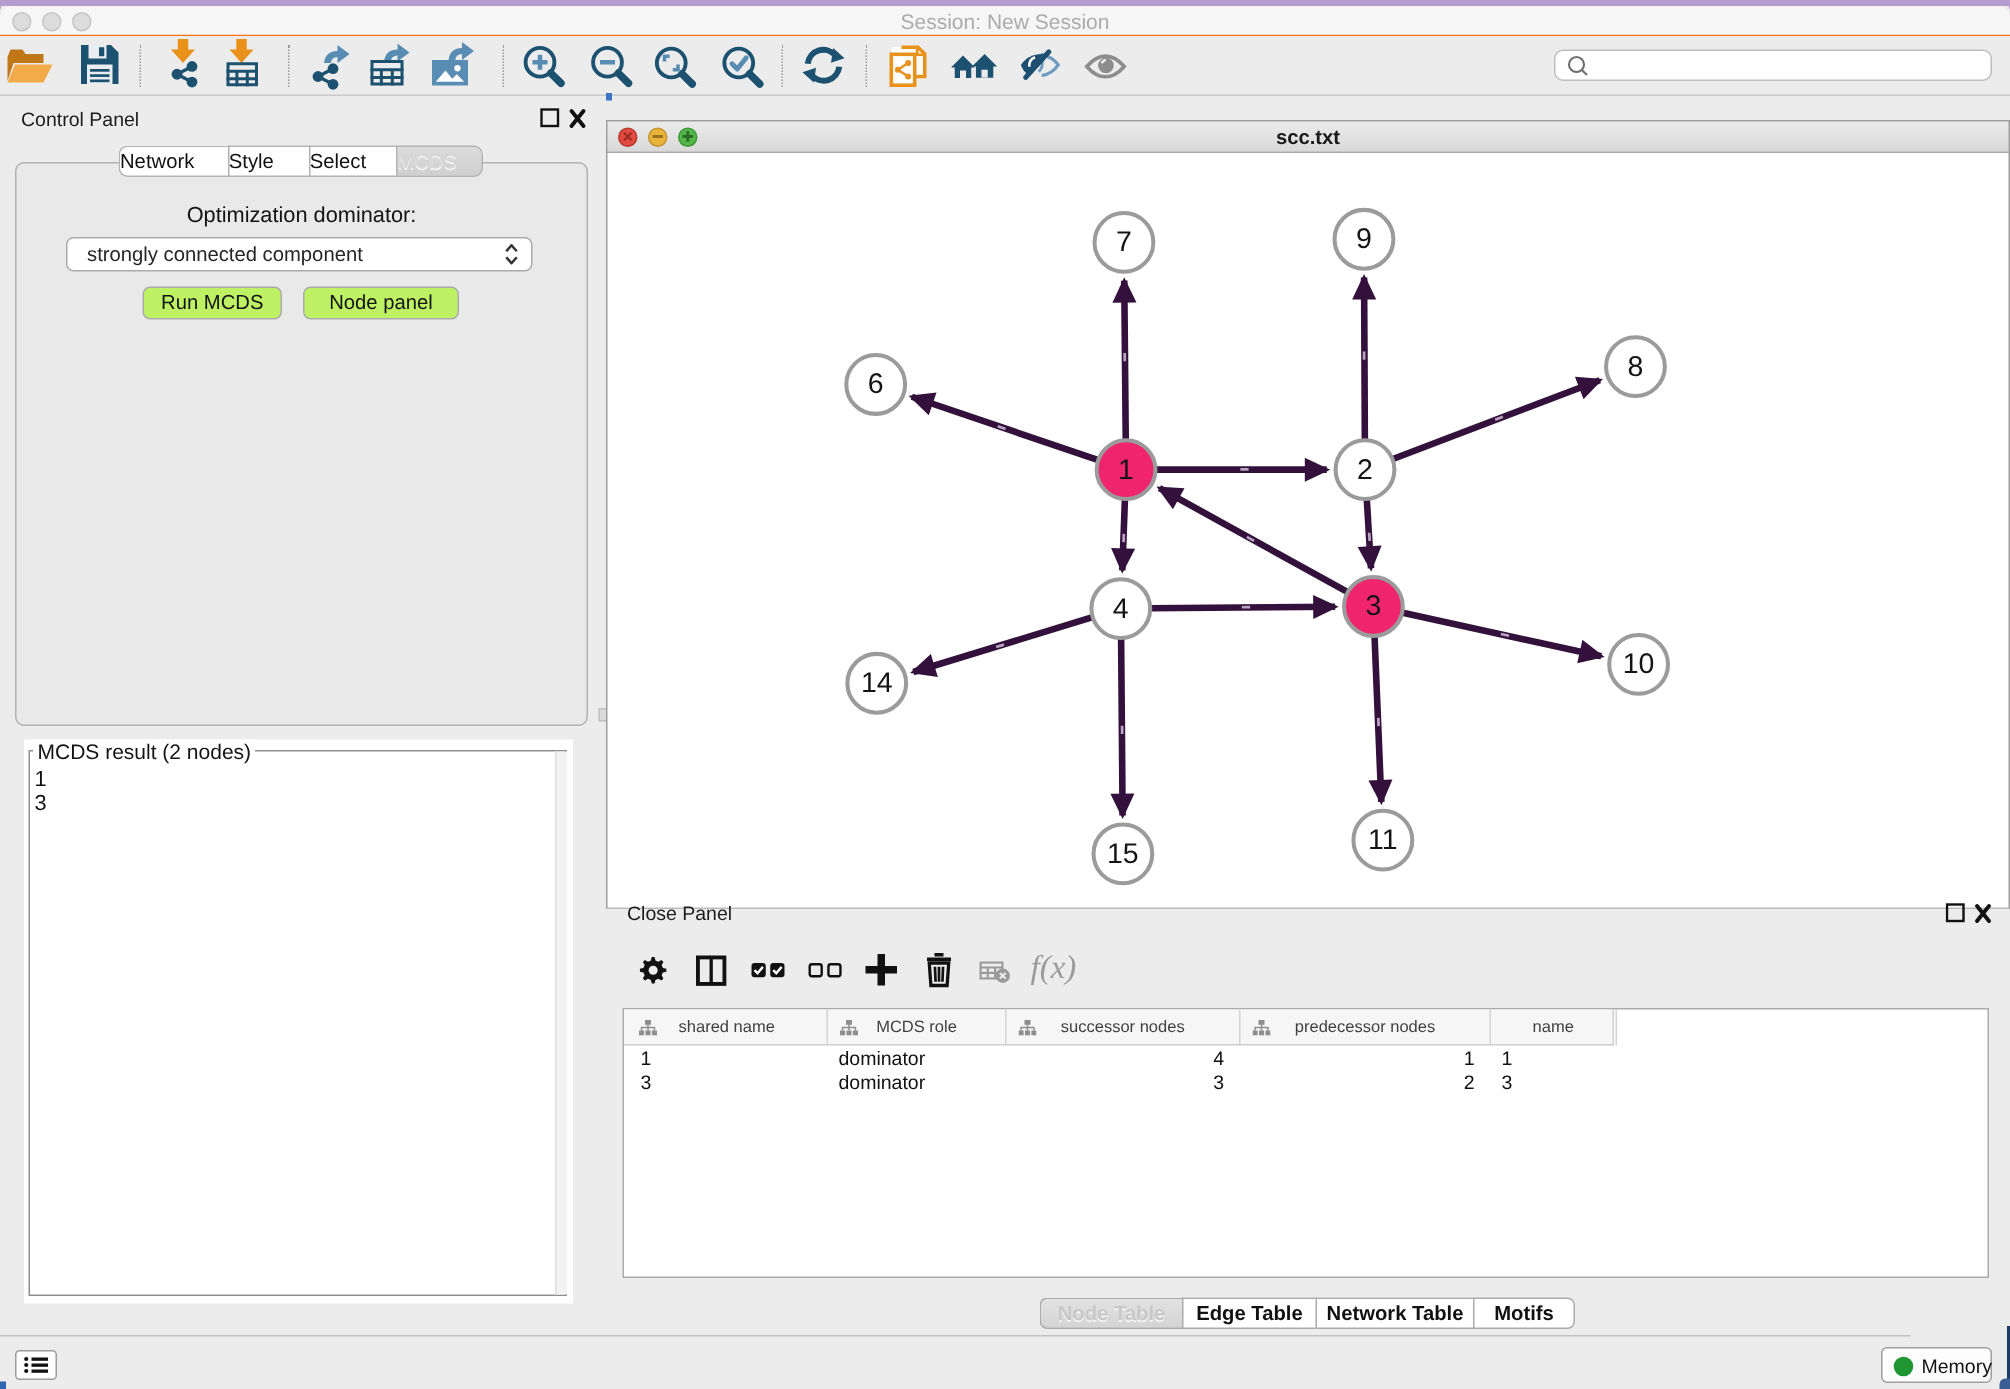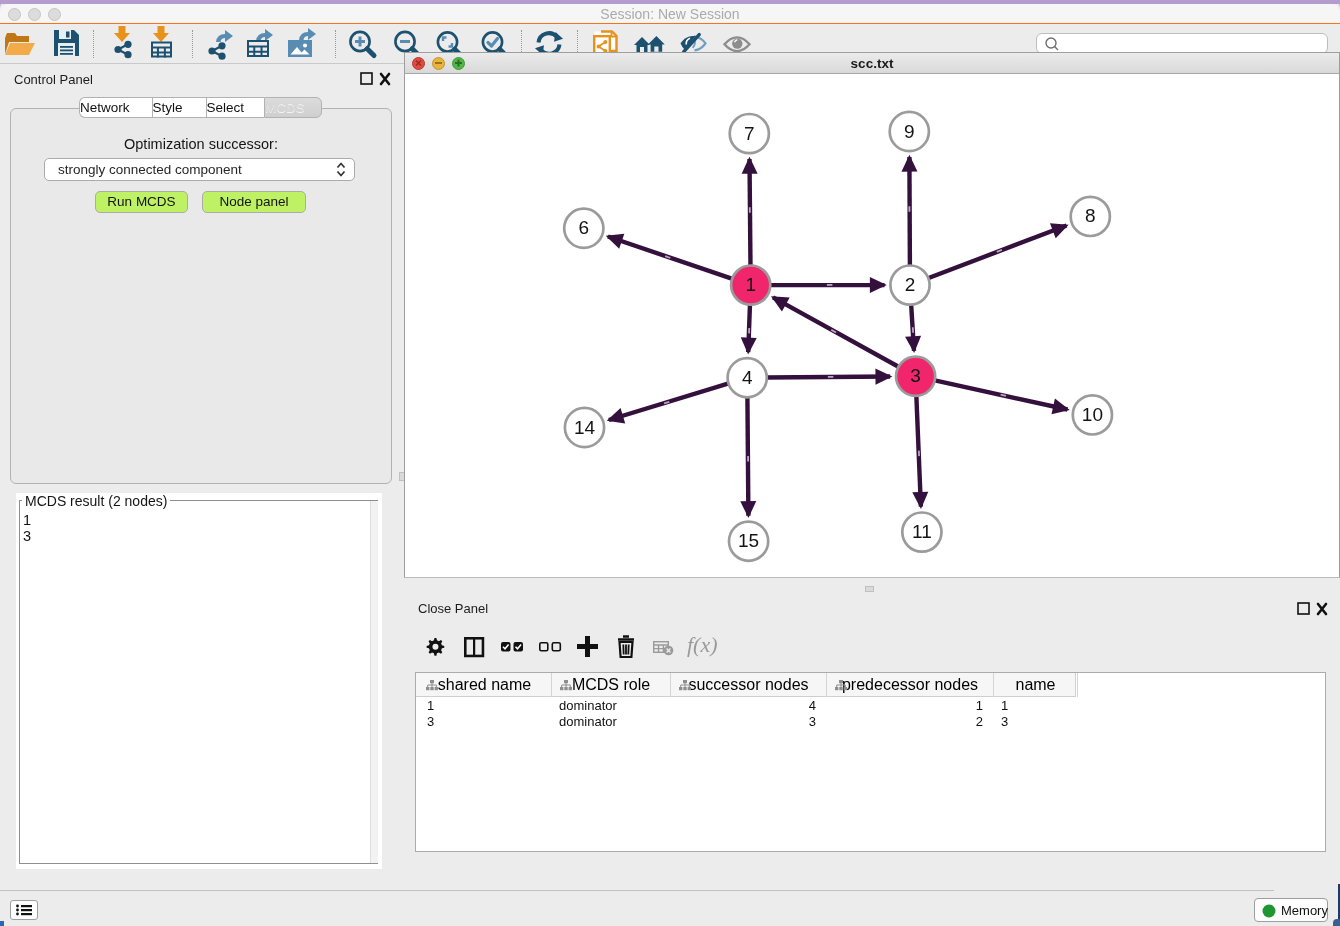--- a/index.html
+++ b/index.html
@@ -32,7 +32,7 @@
   #fs3 { position:absolute; left:23px; top:528px; font-size:14.5px; color:#111; }
 
   
-  #netwin { position:absolute; left:404px; top:52px; width:761px; height:526px; }
+  #netwin { position:absolute; left:404px; top:80px; width:761px; height:526px; }
   #nettitle { position:absolute; left:0; top:0; width:936px; height:22px; background:linear-gradient(#ebebeb,#d9d9d9); border:1px solid #9e9e9e; border-bottom:1px solid #a8a8a8; }
   #netcanvas { position:absolute; left:0; top:22px; width:936px; height:504px; background:#fff; border-left:1px solid #9e9e9e; border-right:1px solid #9e9e9e; border-bottom:1px solid #bbb; }
   .light { position:absolute; top:4px; width:13px; height:13px; border-radius:50%; }

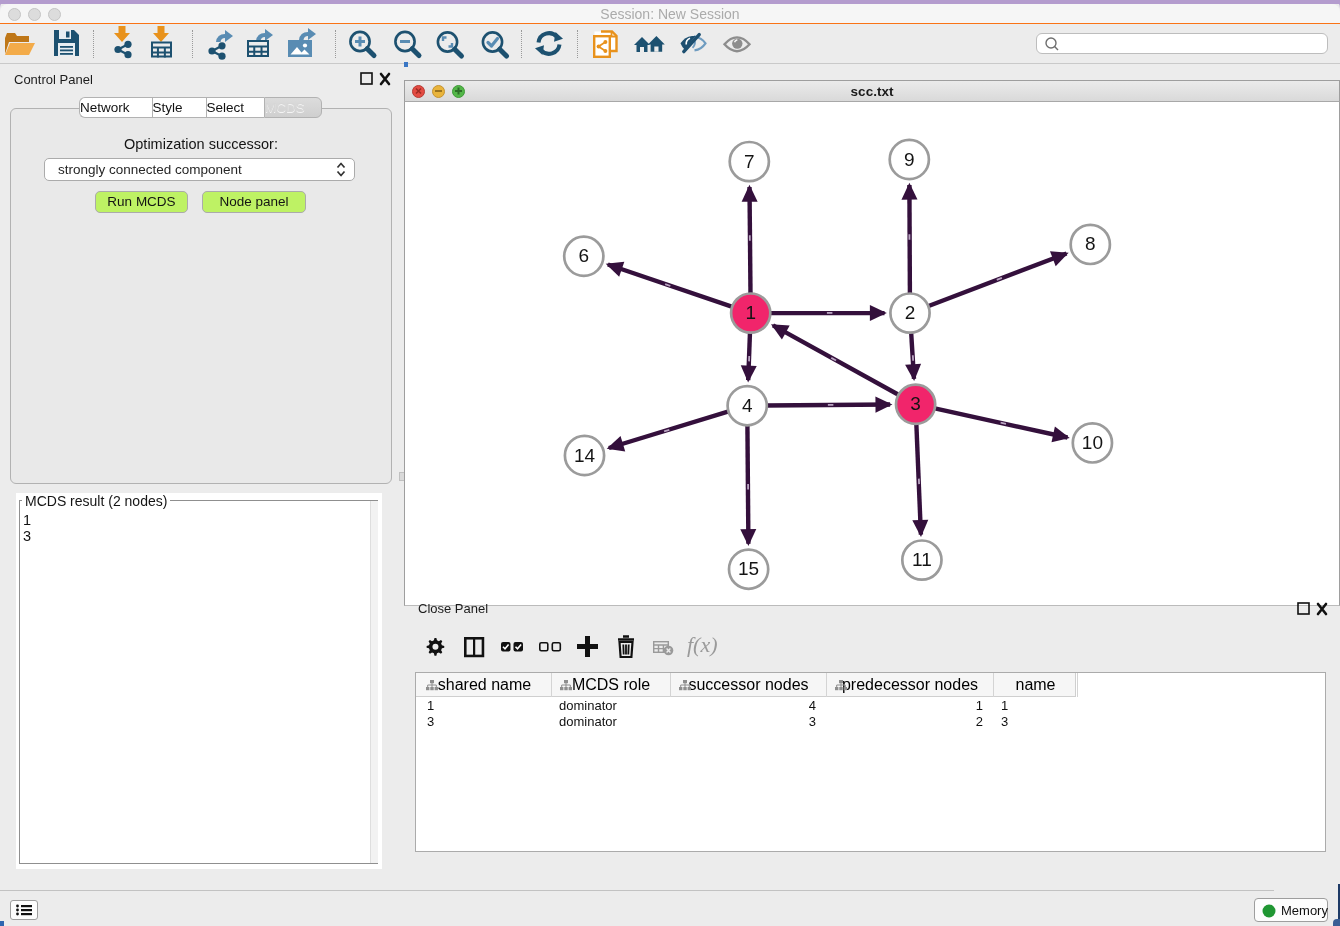--- a/index.html
+++ b/index.html
@@ -218,7 +218,7 @@
     <div class="tab" style="width:58.5px">Select</div>
     <div class="tab sel" style="width:58px">MCDS</div>
   </div>
-  <div id="optlabel">Optimization successor:</div>
+  <div id="optlabel">Optimization dominator:</div>
   <div id="combo">strongly connected component
     <svg width="10" height="15" style="position:absolute;right:8px;top:3px" viewBox="0 0 10 15">
         <path d="M1.5 5.5 L5 1.5 L8.5 5.5" fill="none" stroke="#333" stroke-width="1.7" stroke-linejoin="round"></path>

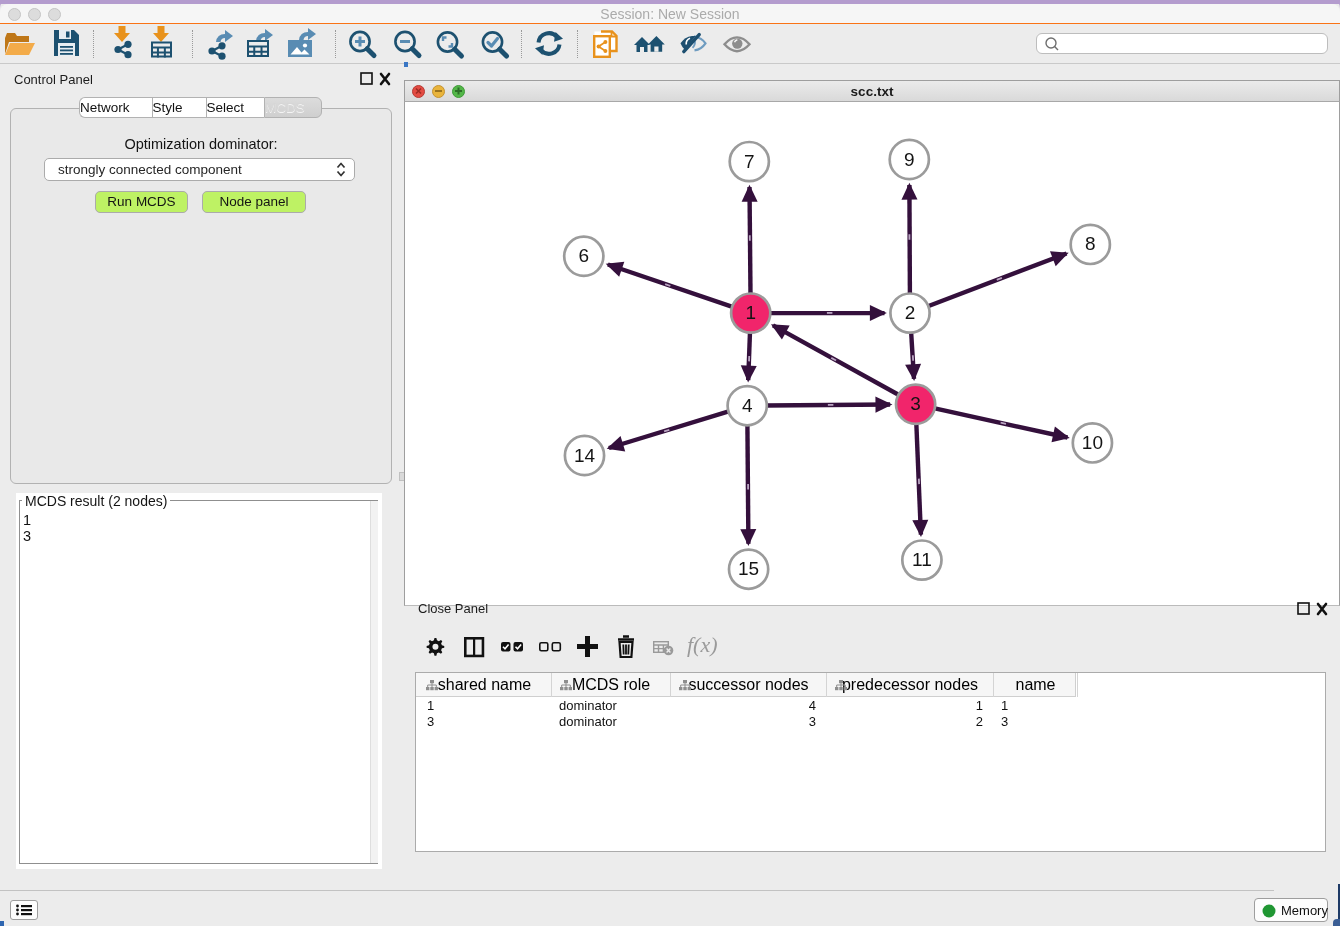--- a/index.html
+++ b/index.html
@@ -43,7 +43,7 @@
   #tptoolbar { position:absolute; left:418px; top:630px; height:34px; }
   #tbl { position:absolute; left:415px; top:672px; width:911px; height:180px; background:#fff; border:1px solid #ababab; }
   #tblhead { position:absolute; left:0; top:0; width:660px; height:24px; background:#f6f6f6; border-bottom:1px solid #cfcfcf; border-right:1px solid #cfcfcf; }
-  .hcell { position:absolute; top:0; height:24px; border-right:1px solid #d4d4d4; font-size:16px; color:#000000; text-align:center; line-height:24px; }
+  .hcell { position:absolute; top:0; height:24px; border-right:1px solid #d4d4d4; font-size:11px; color:#404040; text-align:center; line-height:24px; }
   .hicon { position:absolute; left:8px; top:7px; } .hicon svg { display:block; }
   .cell { position:absolute; font-size:13px; color:#111; height:16px; line-height:16px; }
   

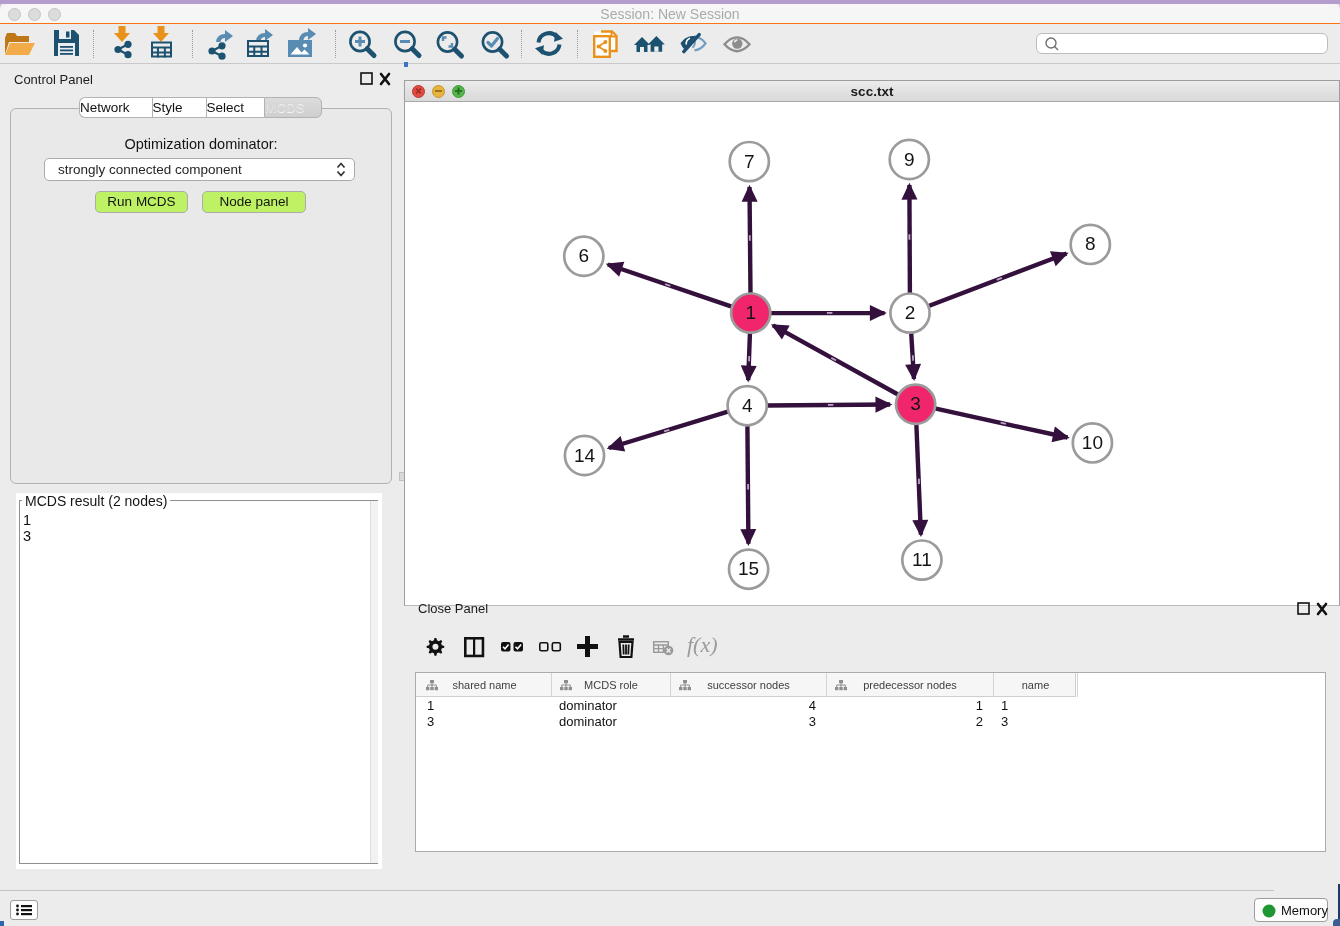--- a/index.html
+++ b/index.html
@@ -408,6 +408,12 @@
       <div class="cell" style="left:467px;top:41px;width:100px;text-align:right">2</div>
       <div class="cell" style="left:585px;top:41px">3</div>
   </div>
+  <div id="btabs">
+    <div class="btab" style="width:95px">Node Table</div>
+    <div class="btab" style="width:89px">Edge Table</div>
+    <div class="btab" style="width:105px">Network Table</div>
+    <div class="btab" style="width:68px">Motifs</div>
+  </div>
 
   <div id="statusbar">
     <div id="listbtn">

